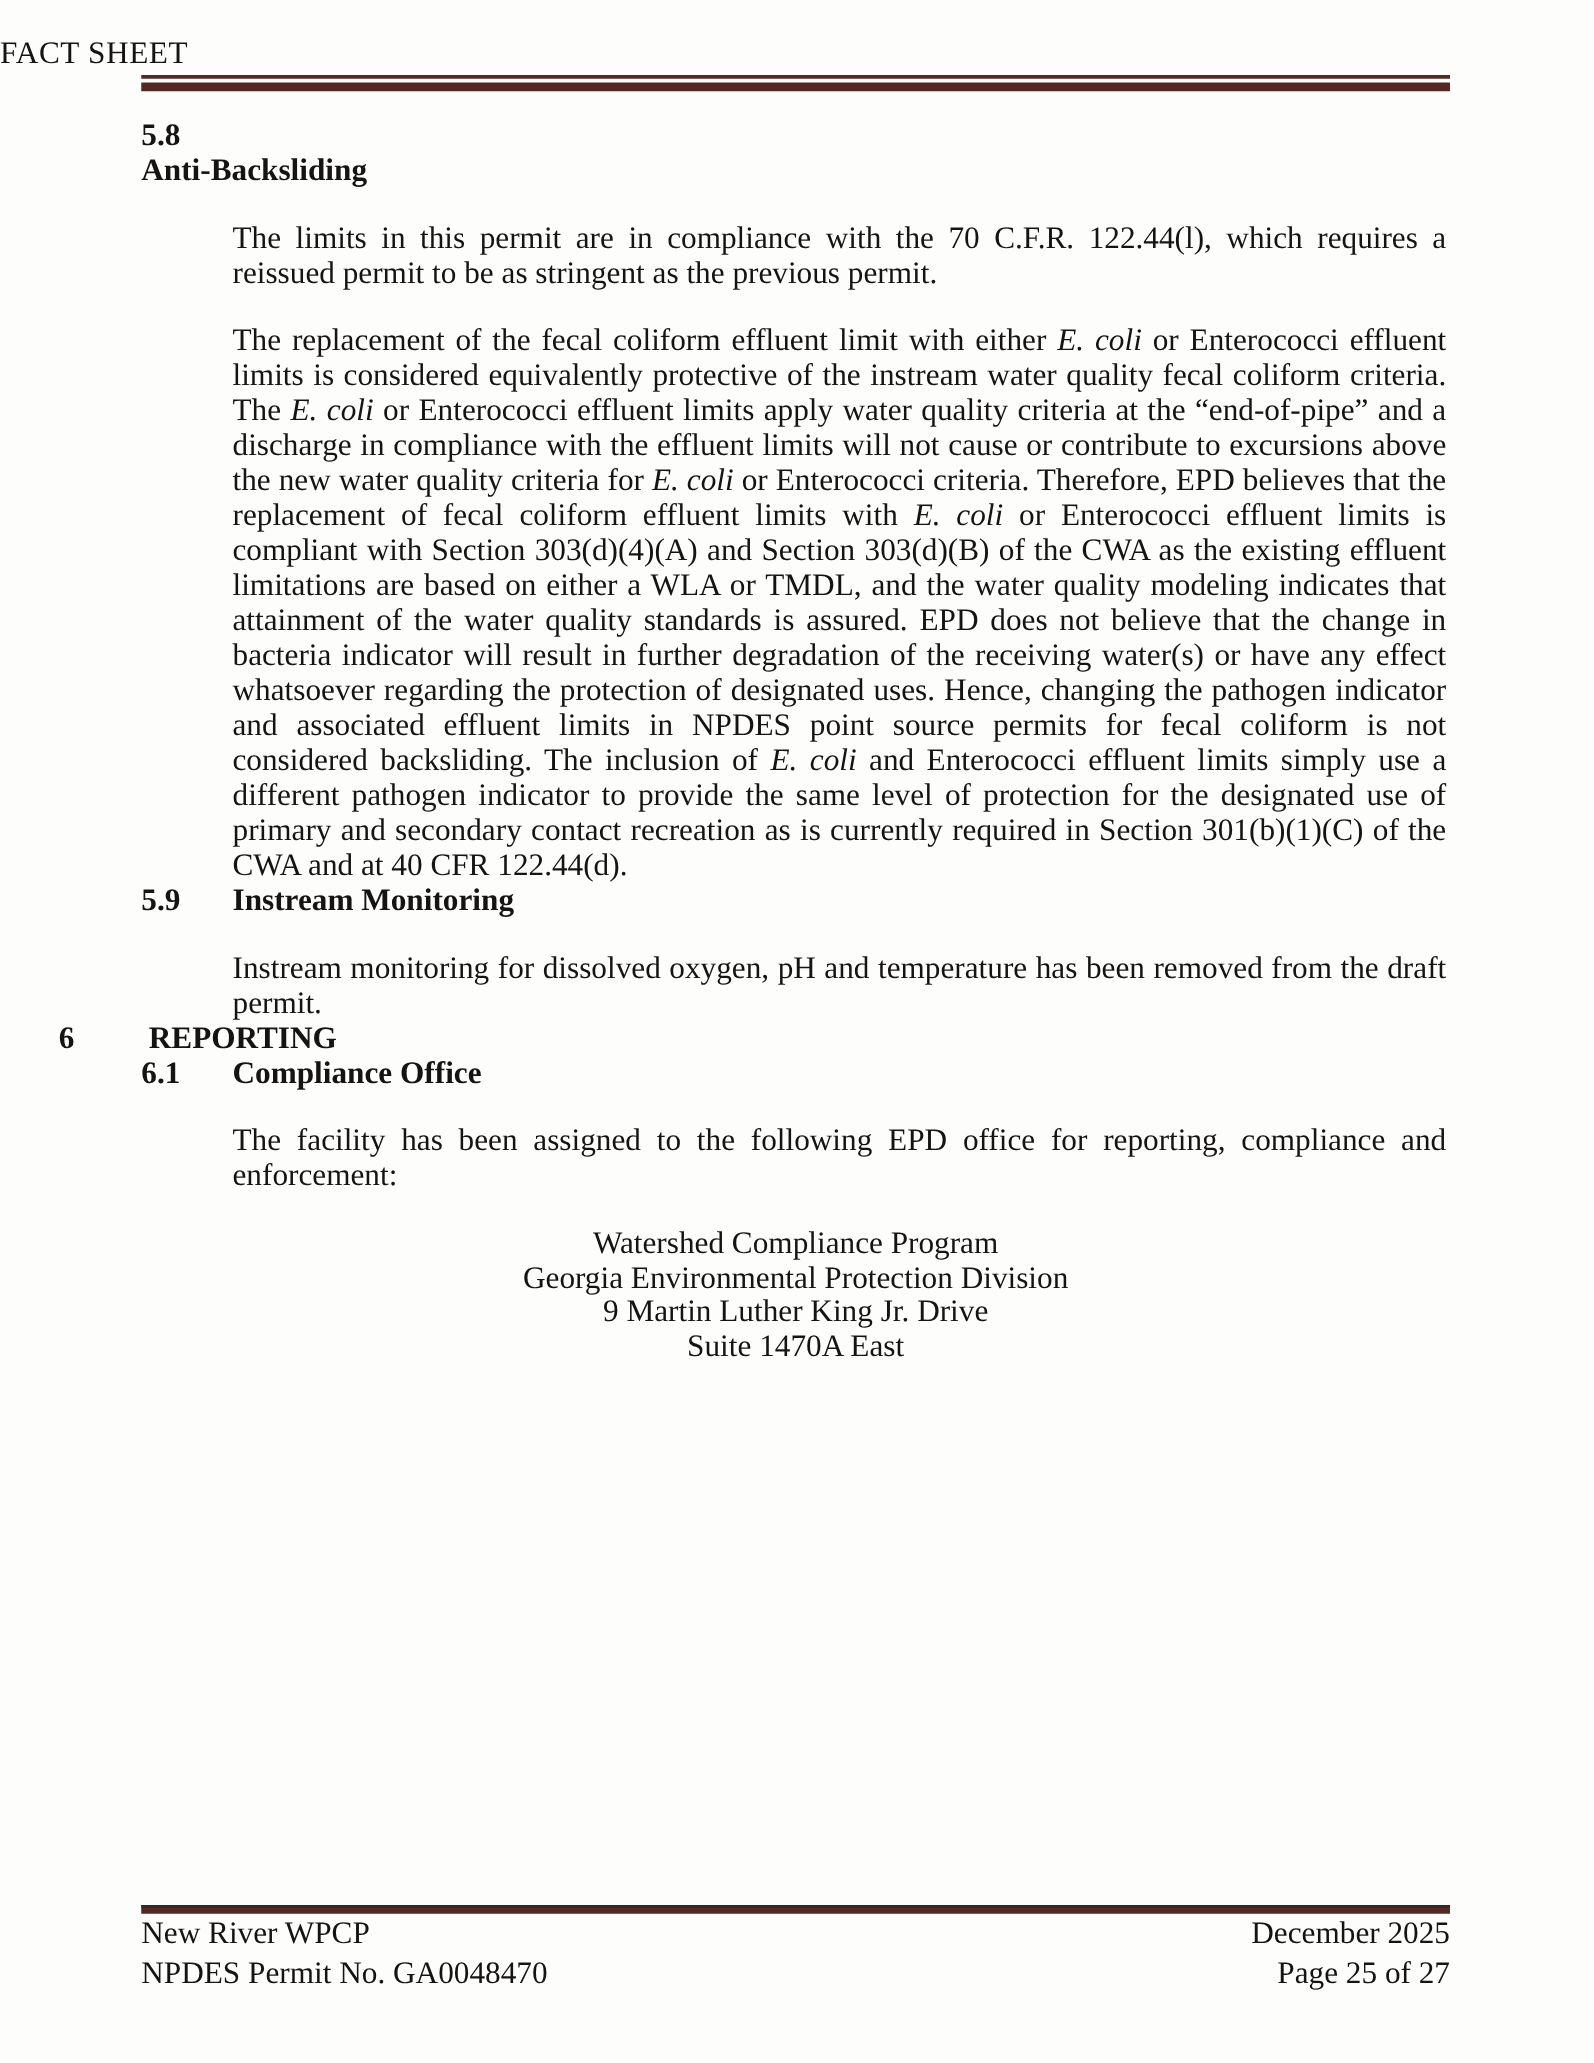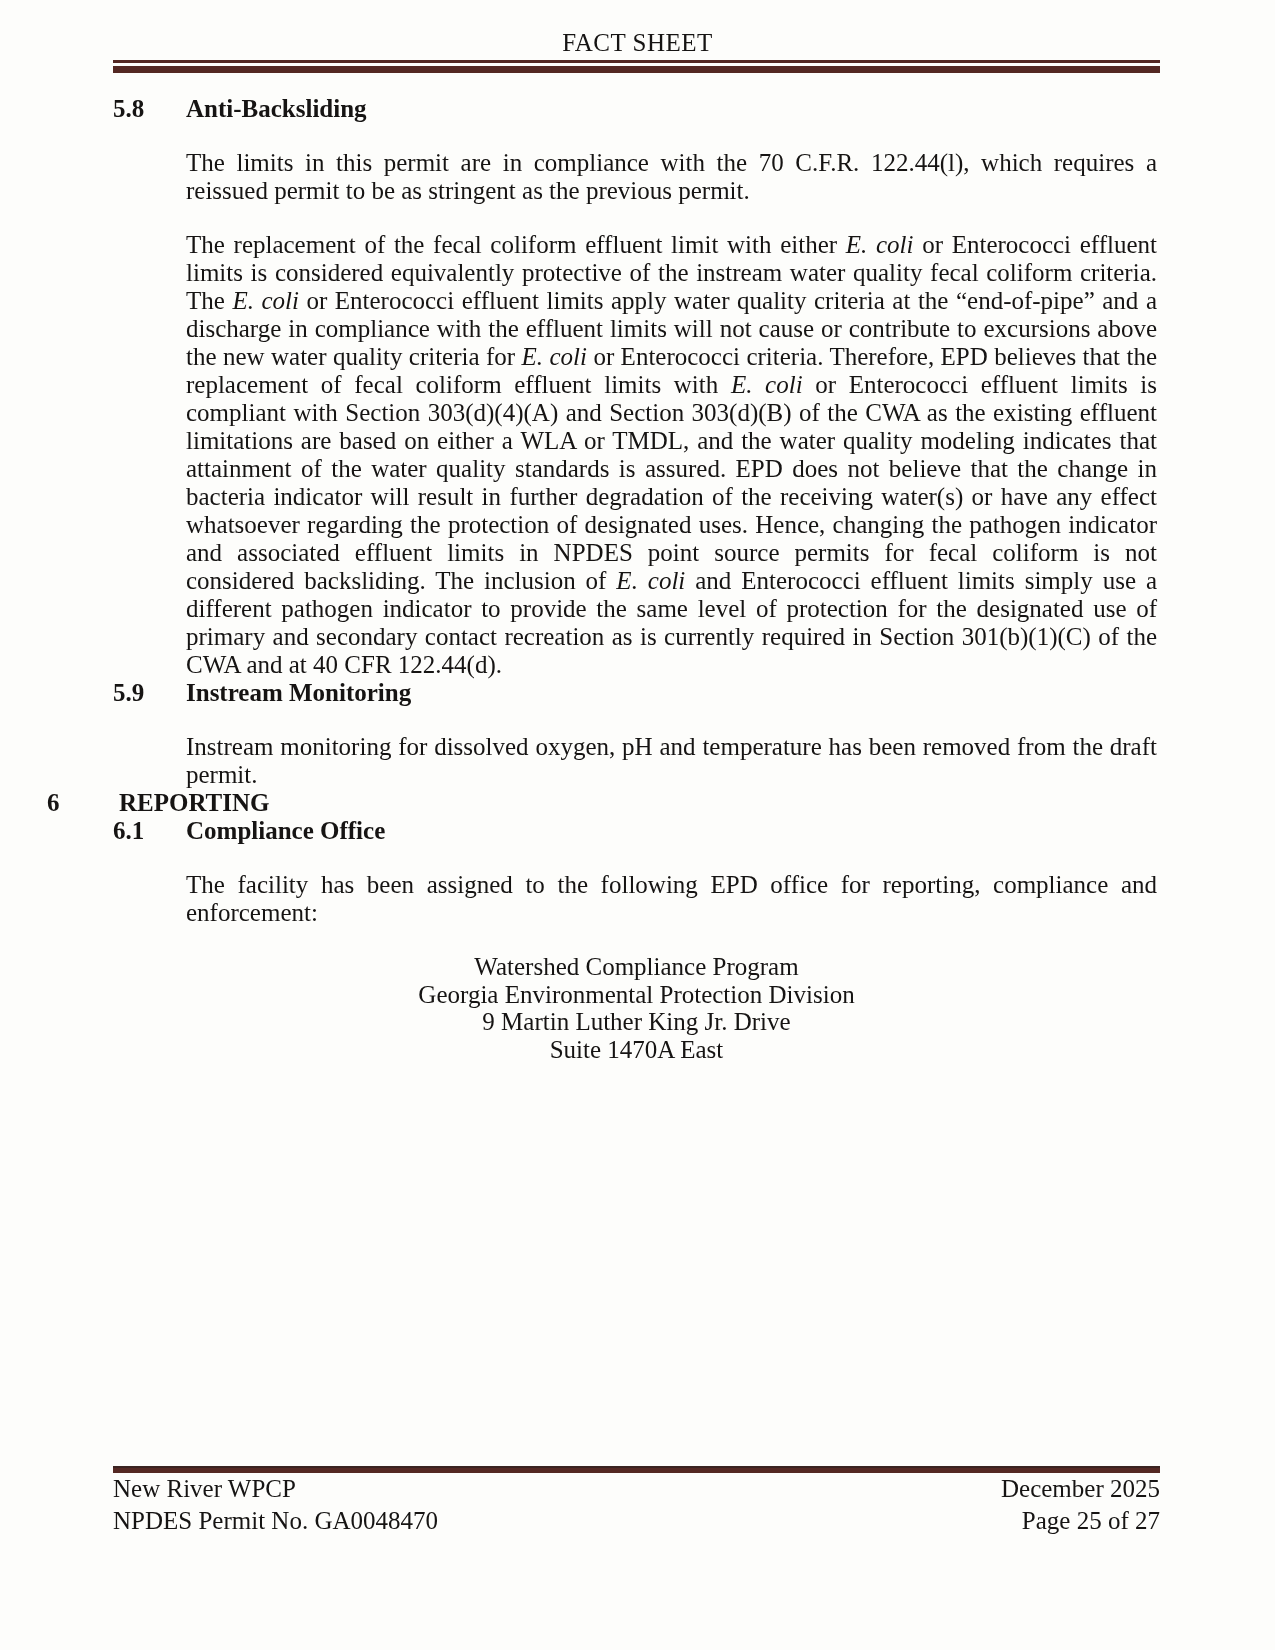--- a/index.html
+++ b/index.html
@@ -15,7 +15,7 @@
   }
   .doc-title {
     padding-top: 29px;
-    text-align: center;
+    text-align: left;
     line-height: 27px;
     letter-spacing: 0.5px;
   }

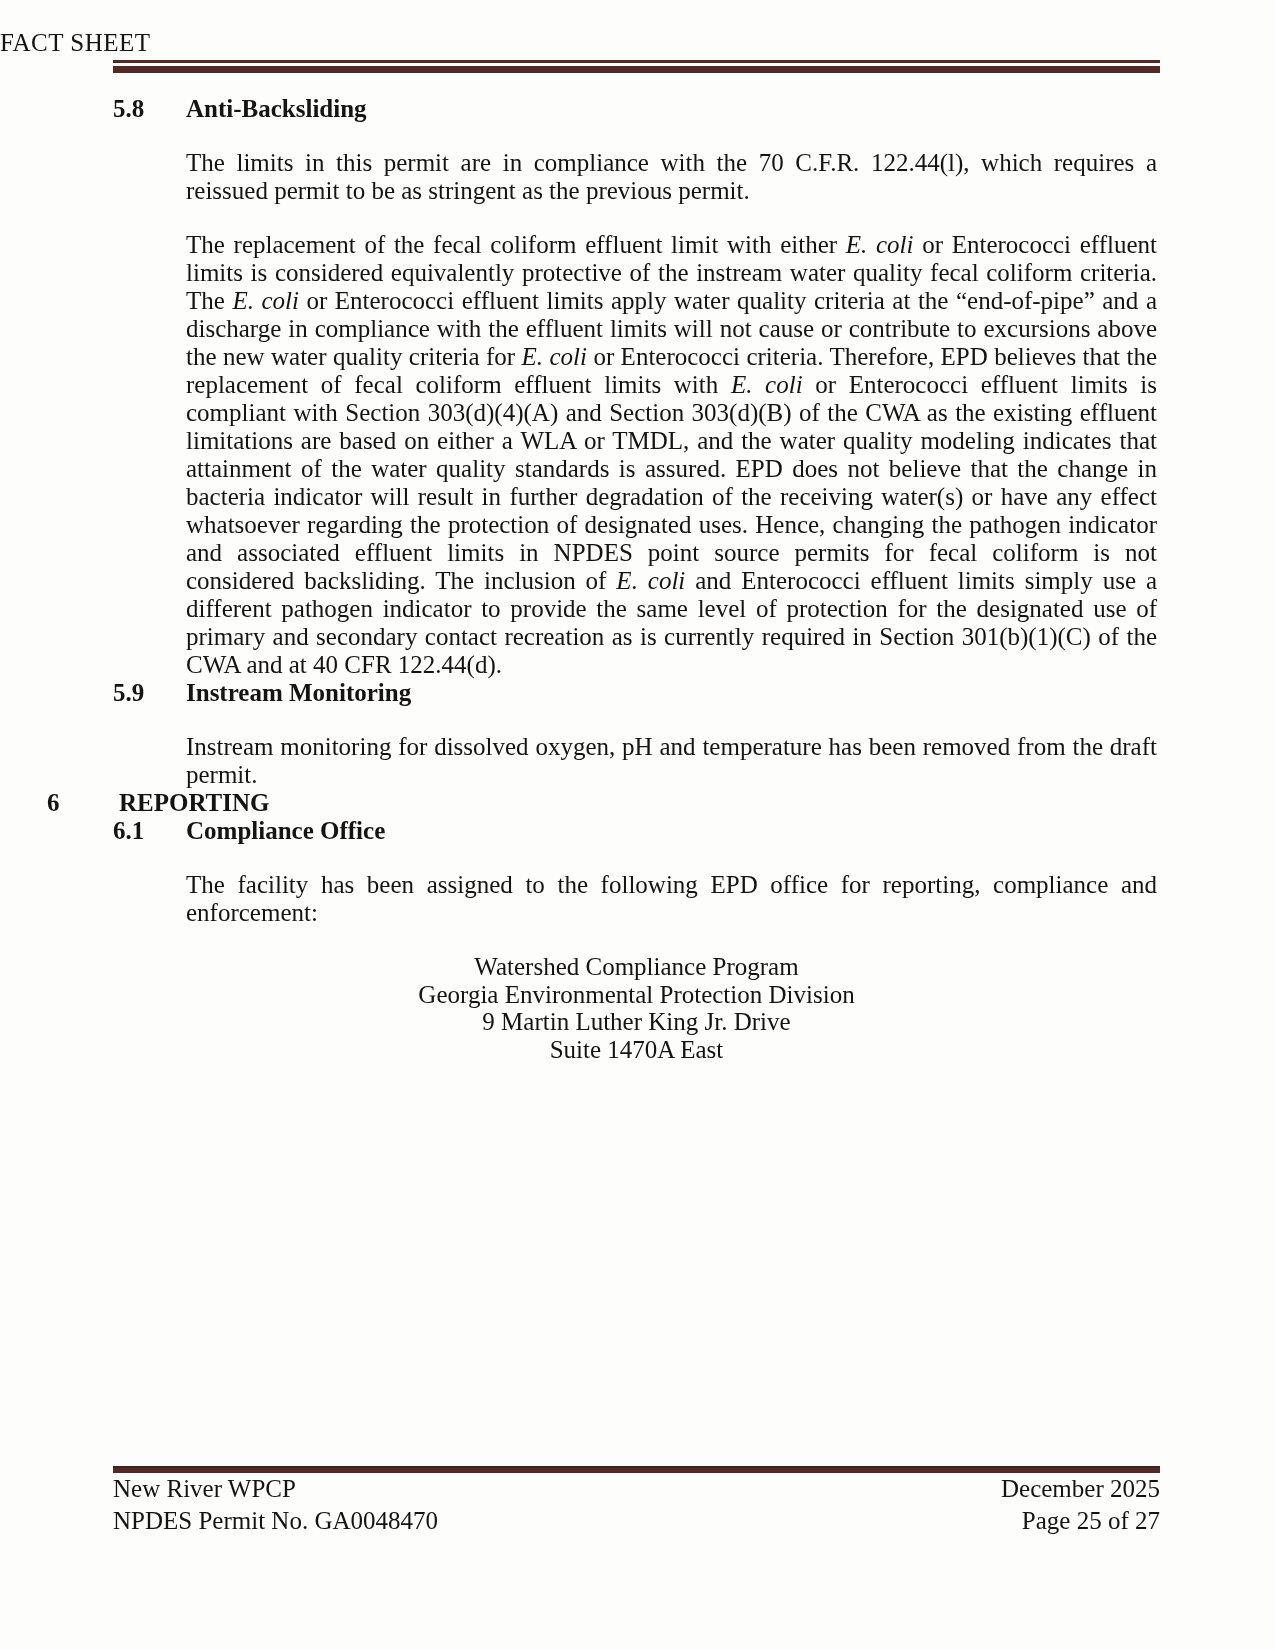--- a/index.html
+++ b/index.html
@@ -31,7 +31,7 @@
   .lvl2 .num { width: 73px; }
   .lvl1 { margin-left: 47px; }
   .lvl1 .num { width: 72px; }
-  .mt-first { margin-top: 22px; }
+  .mt-first { margin-top: 22px; flex-direction: column; }
   .mt-sect  { }
   p.body {
     margin: 26px 118px 0 186px;

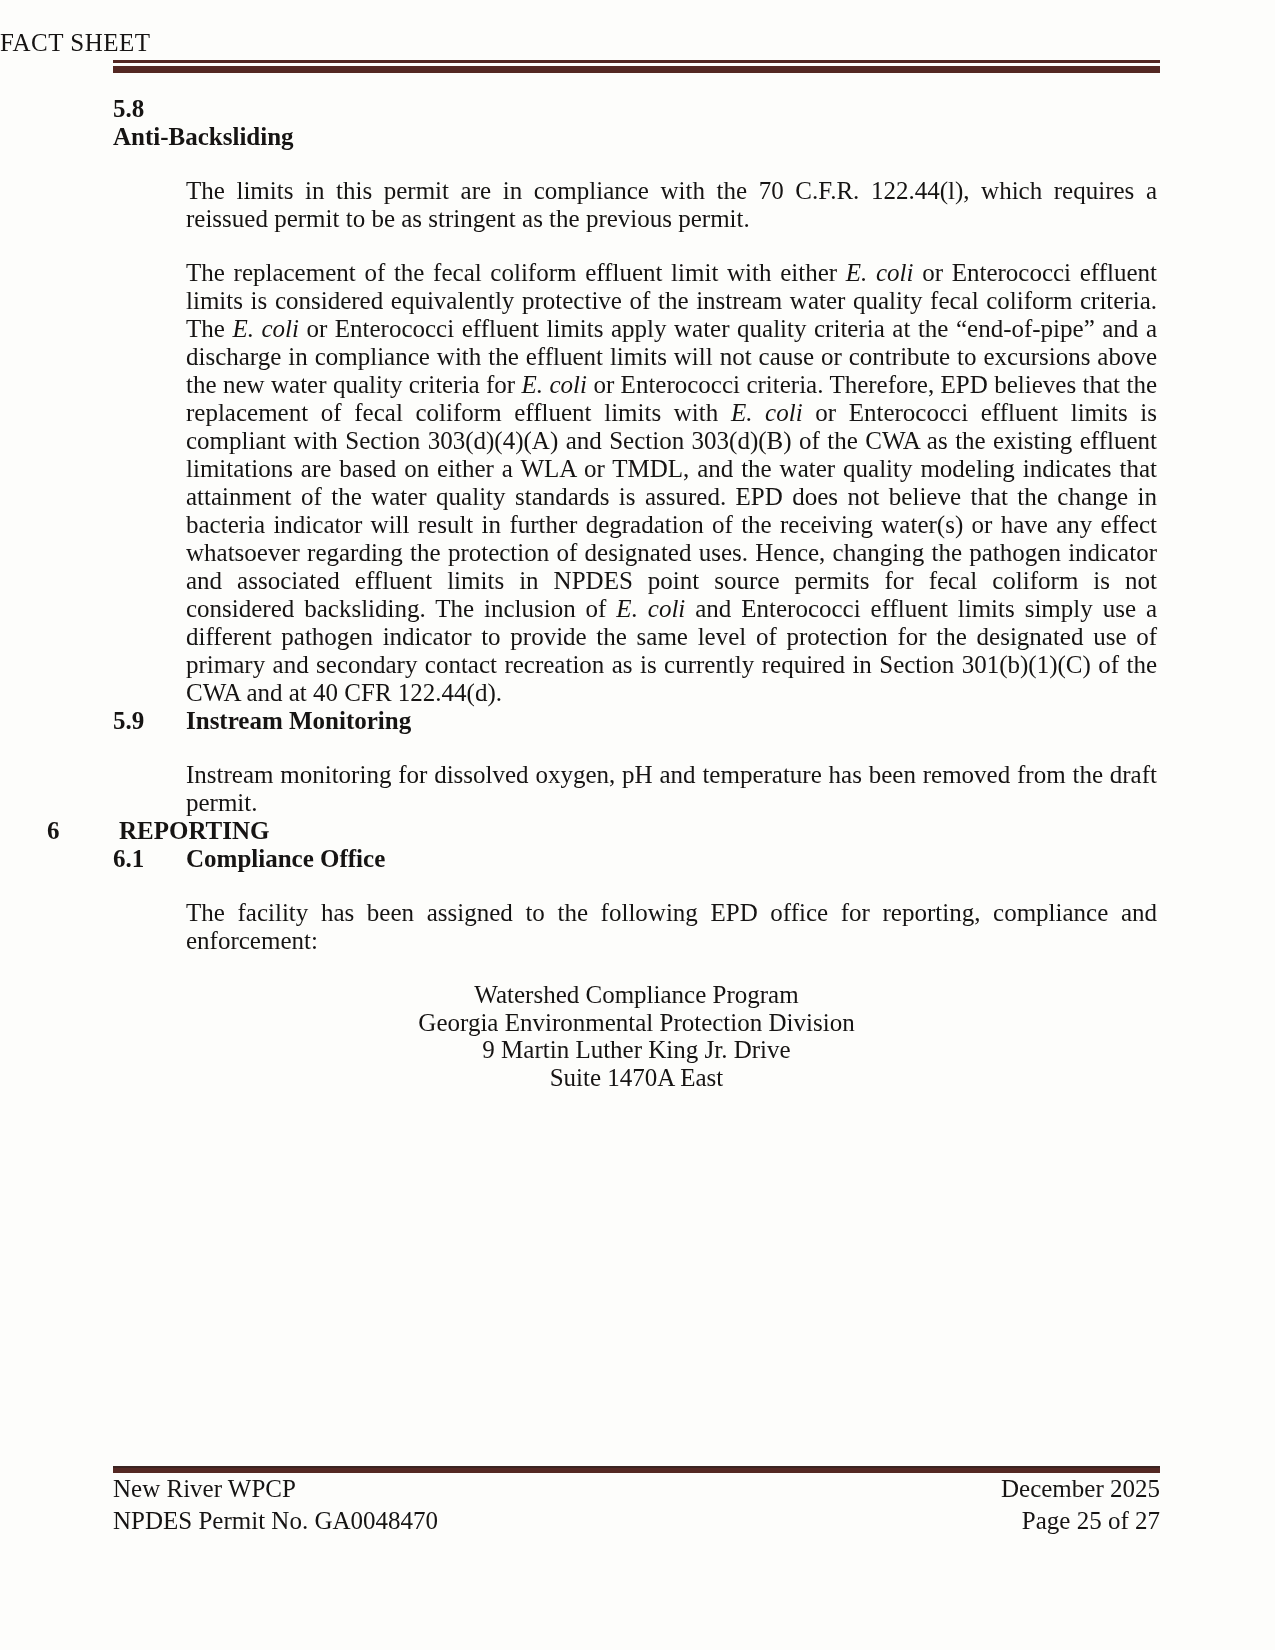--- a/index.html
+++ b/index.html
@@ -46,7 +46,7 @@
   }
   .footer {
     position: absolute;
-    left: 113px; right: 115px; top: 1464px;
+    left: 113px; right: 115px; top: 1522px;
   }
   .rule-footer { height: 7px; background: var(--rule); }
   .rule-footer::after {

